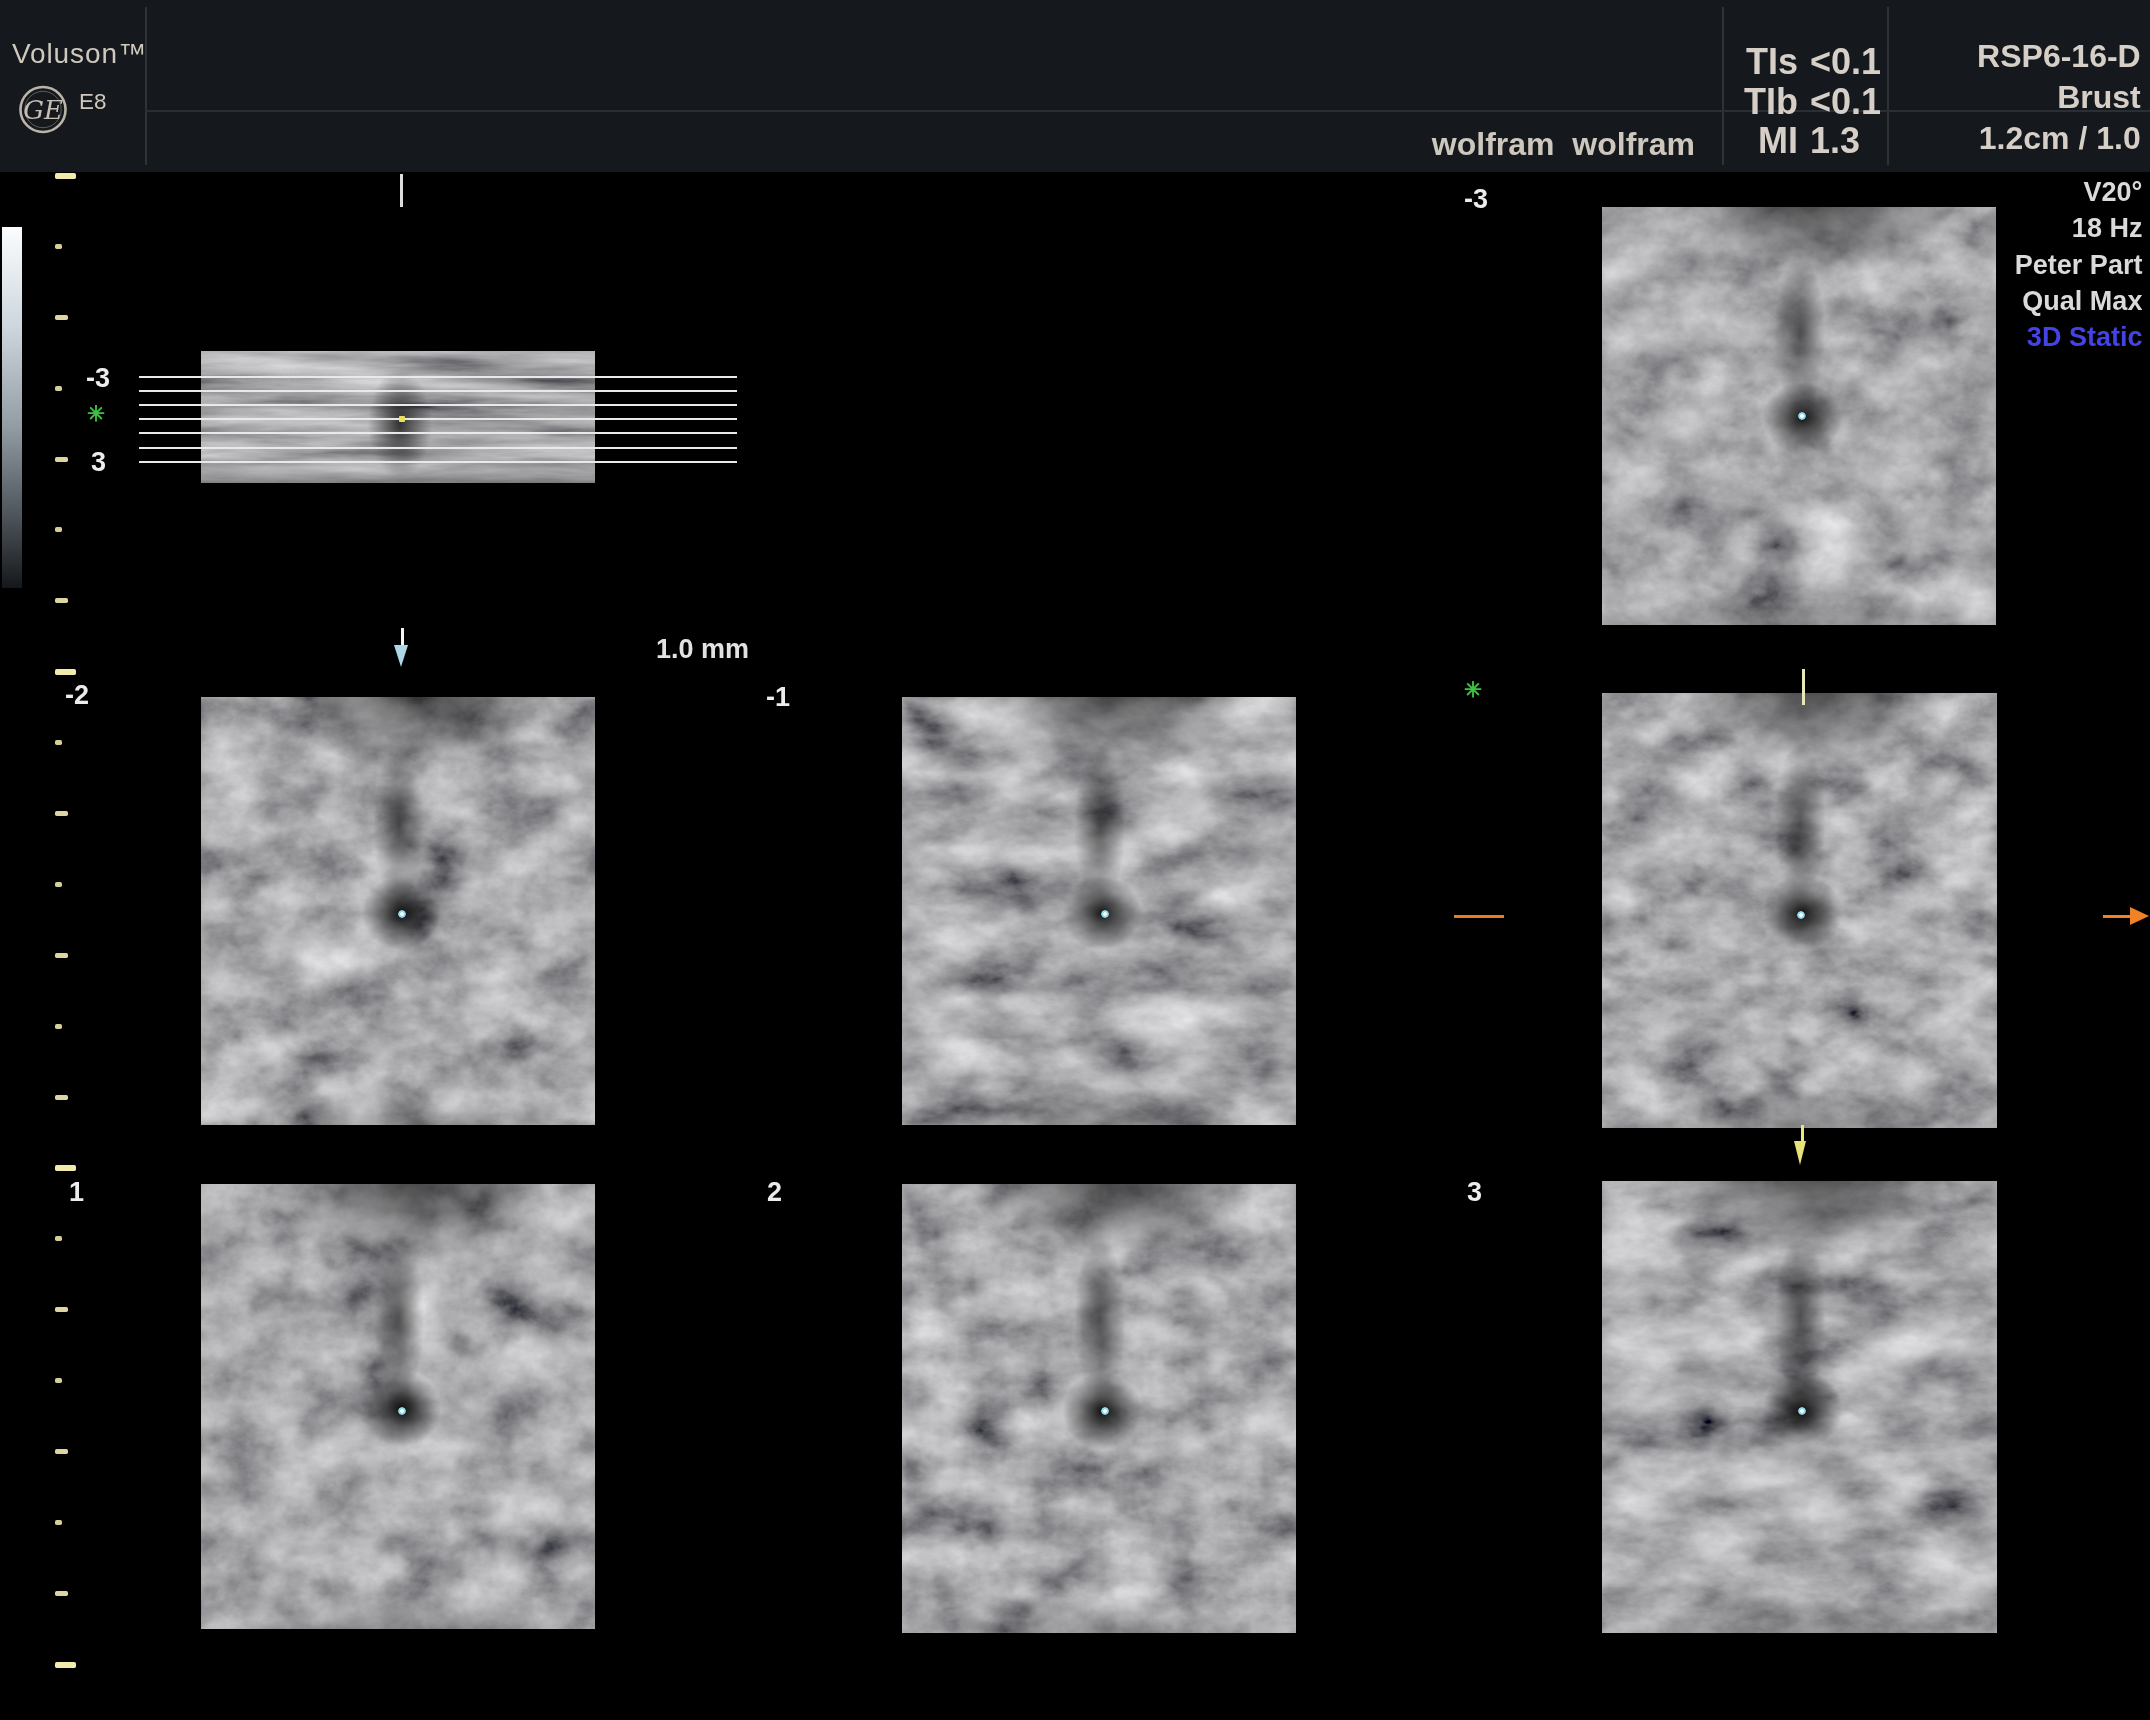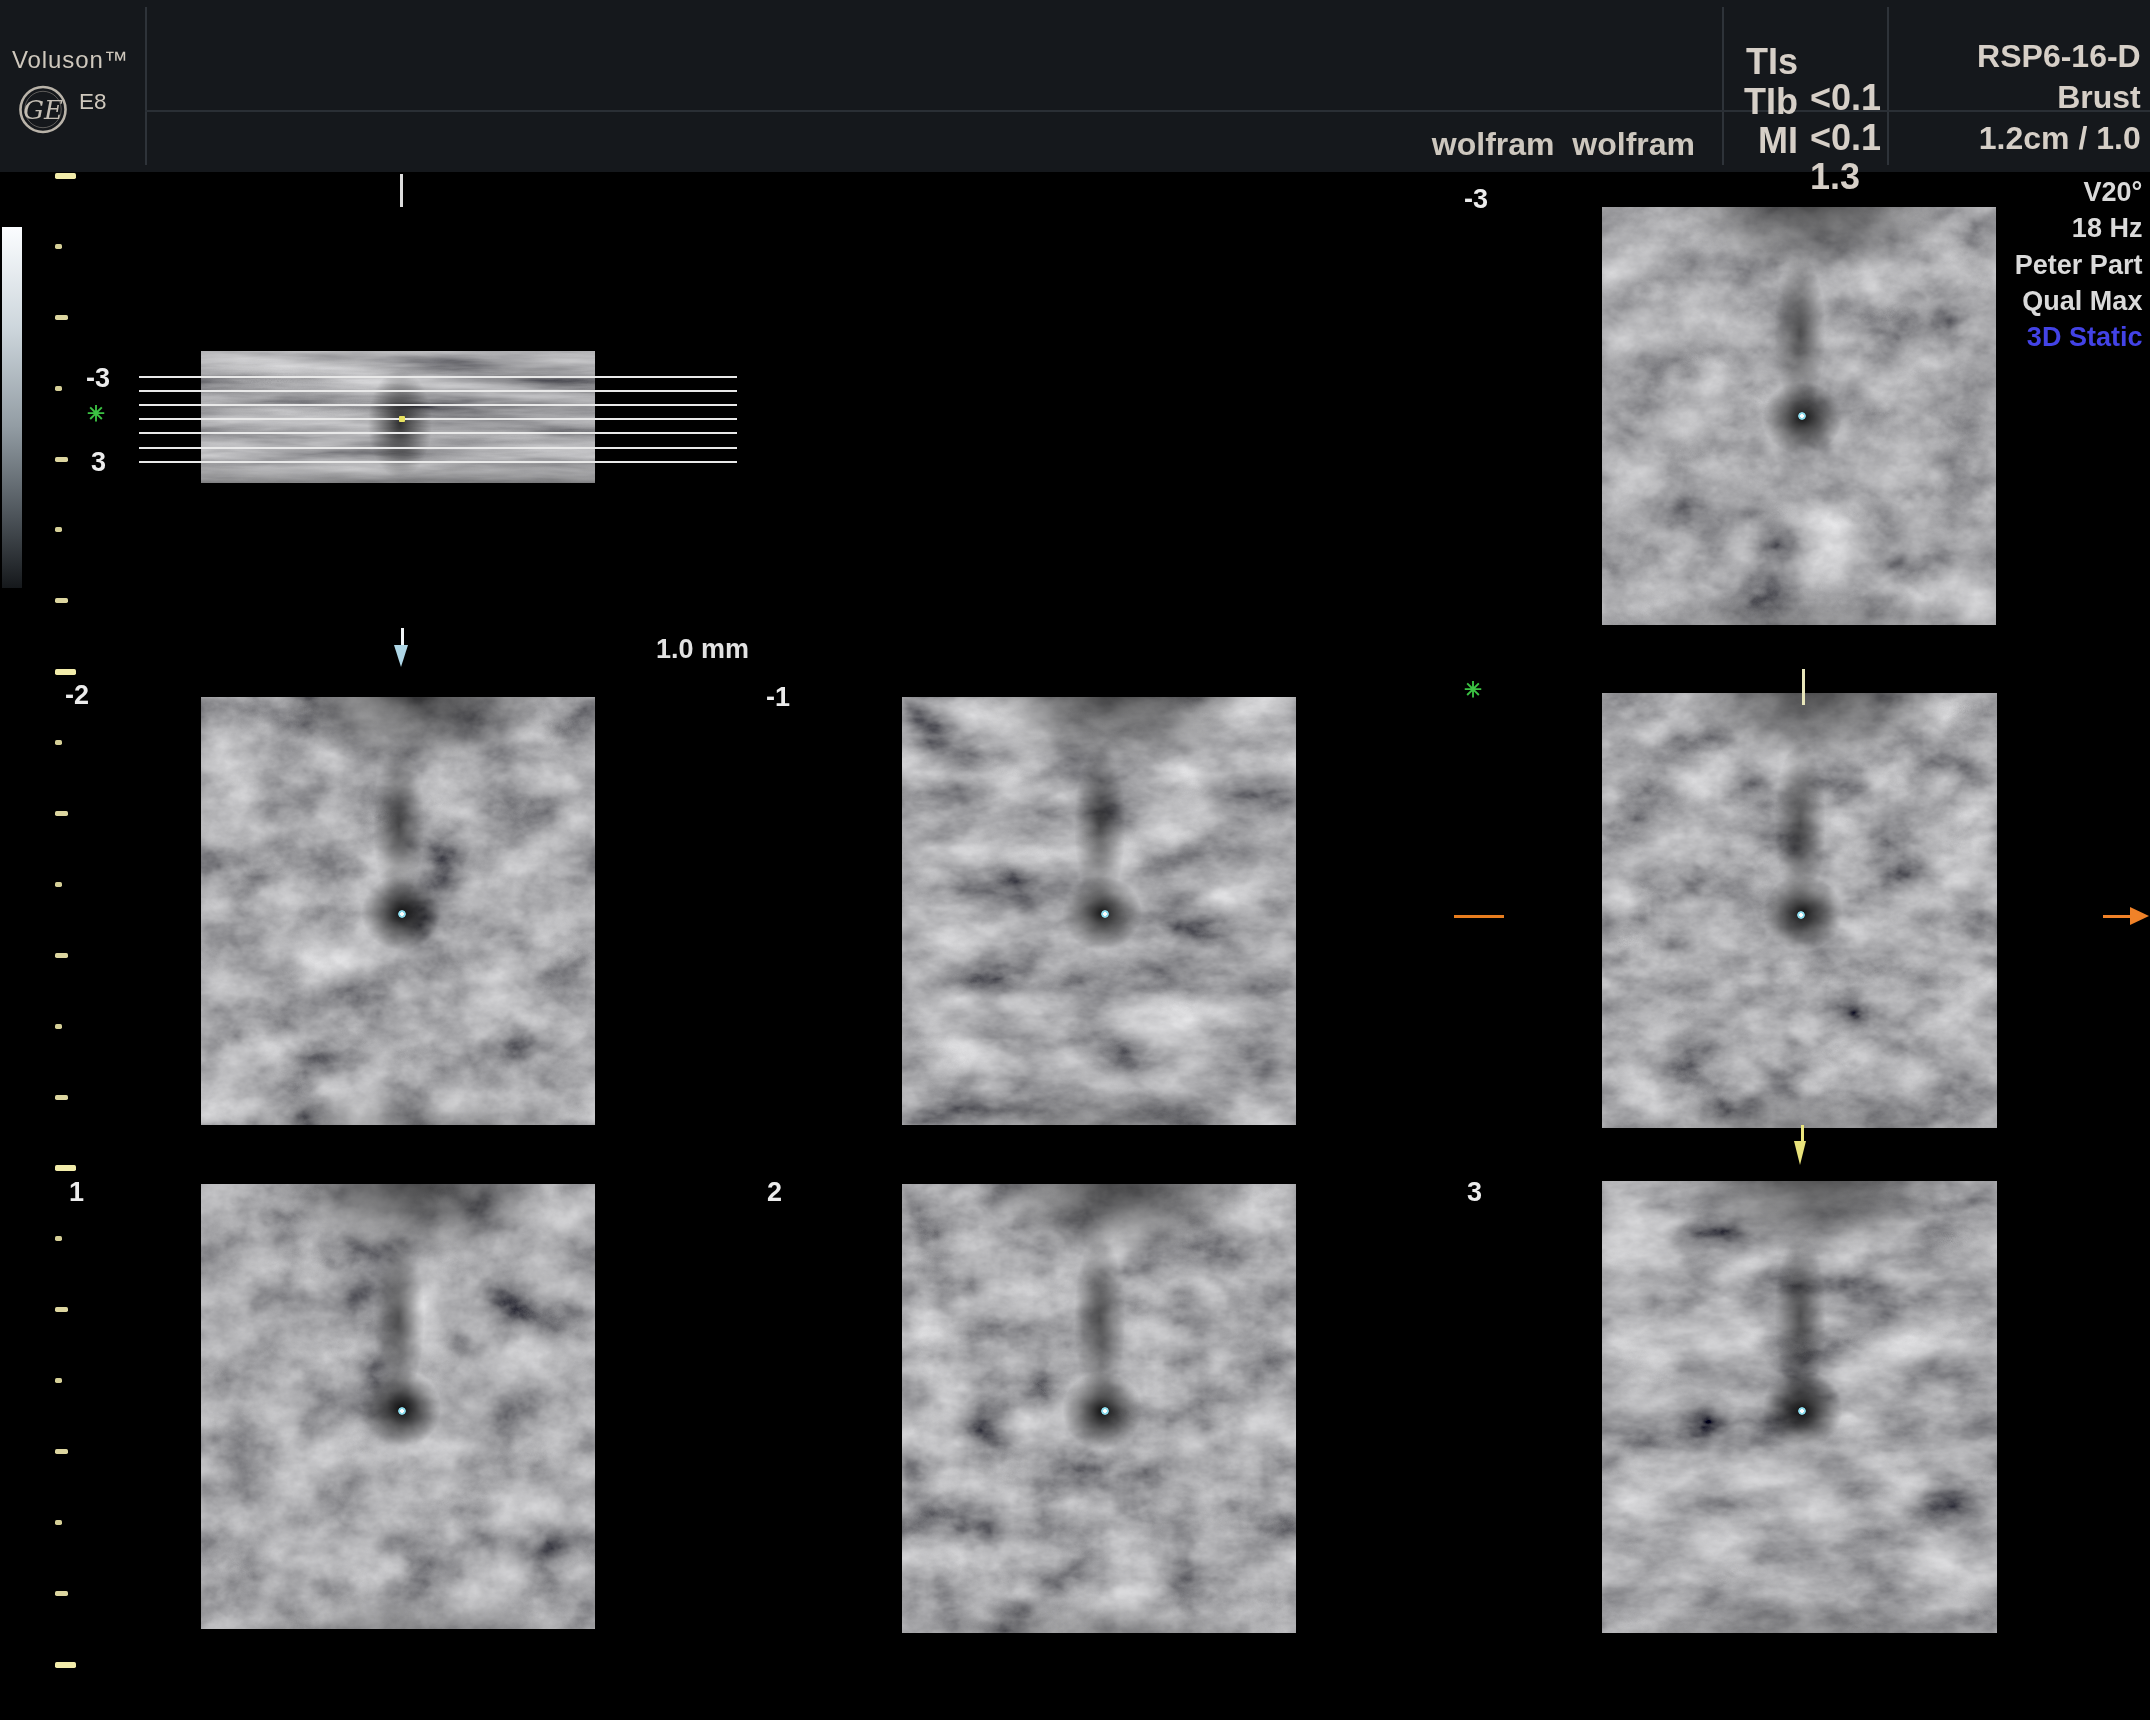--- a/index.html
+++ b/index.html
@@ -11,7 +11,7 @@
   .hsep-v{position:absolute;top:6.9px;height:158px;width:1.7px;background:#2e3339;}
   #header-divider{position:absolute;left:145px;top:110px;width:2006px;height:1.7px;background:#2a2f35;}
   .htxt{position:absolute;color:#d7d0c6;white-space:pre;}
-  #brand{left:12px;top:46px;font-size:24px;color:#cfc8bd;letter-spacing:0.9px;}
+  #brand{left:12px;top:38px;font-size:28px;color:#cfc8bd;letter-spacing:0.9px;}
   #model{left:79px;top:89px;font-size:22.4px;color:#cfc8bd;}
   #ge-logo{position:absolute;left:17px;top:83px;width:52px;height:53px;}
   #physician{right:454px;top:53px;font-size:34px;font-weight:700;text-align:right;}

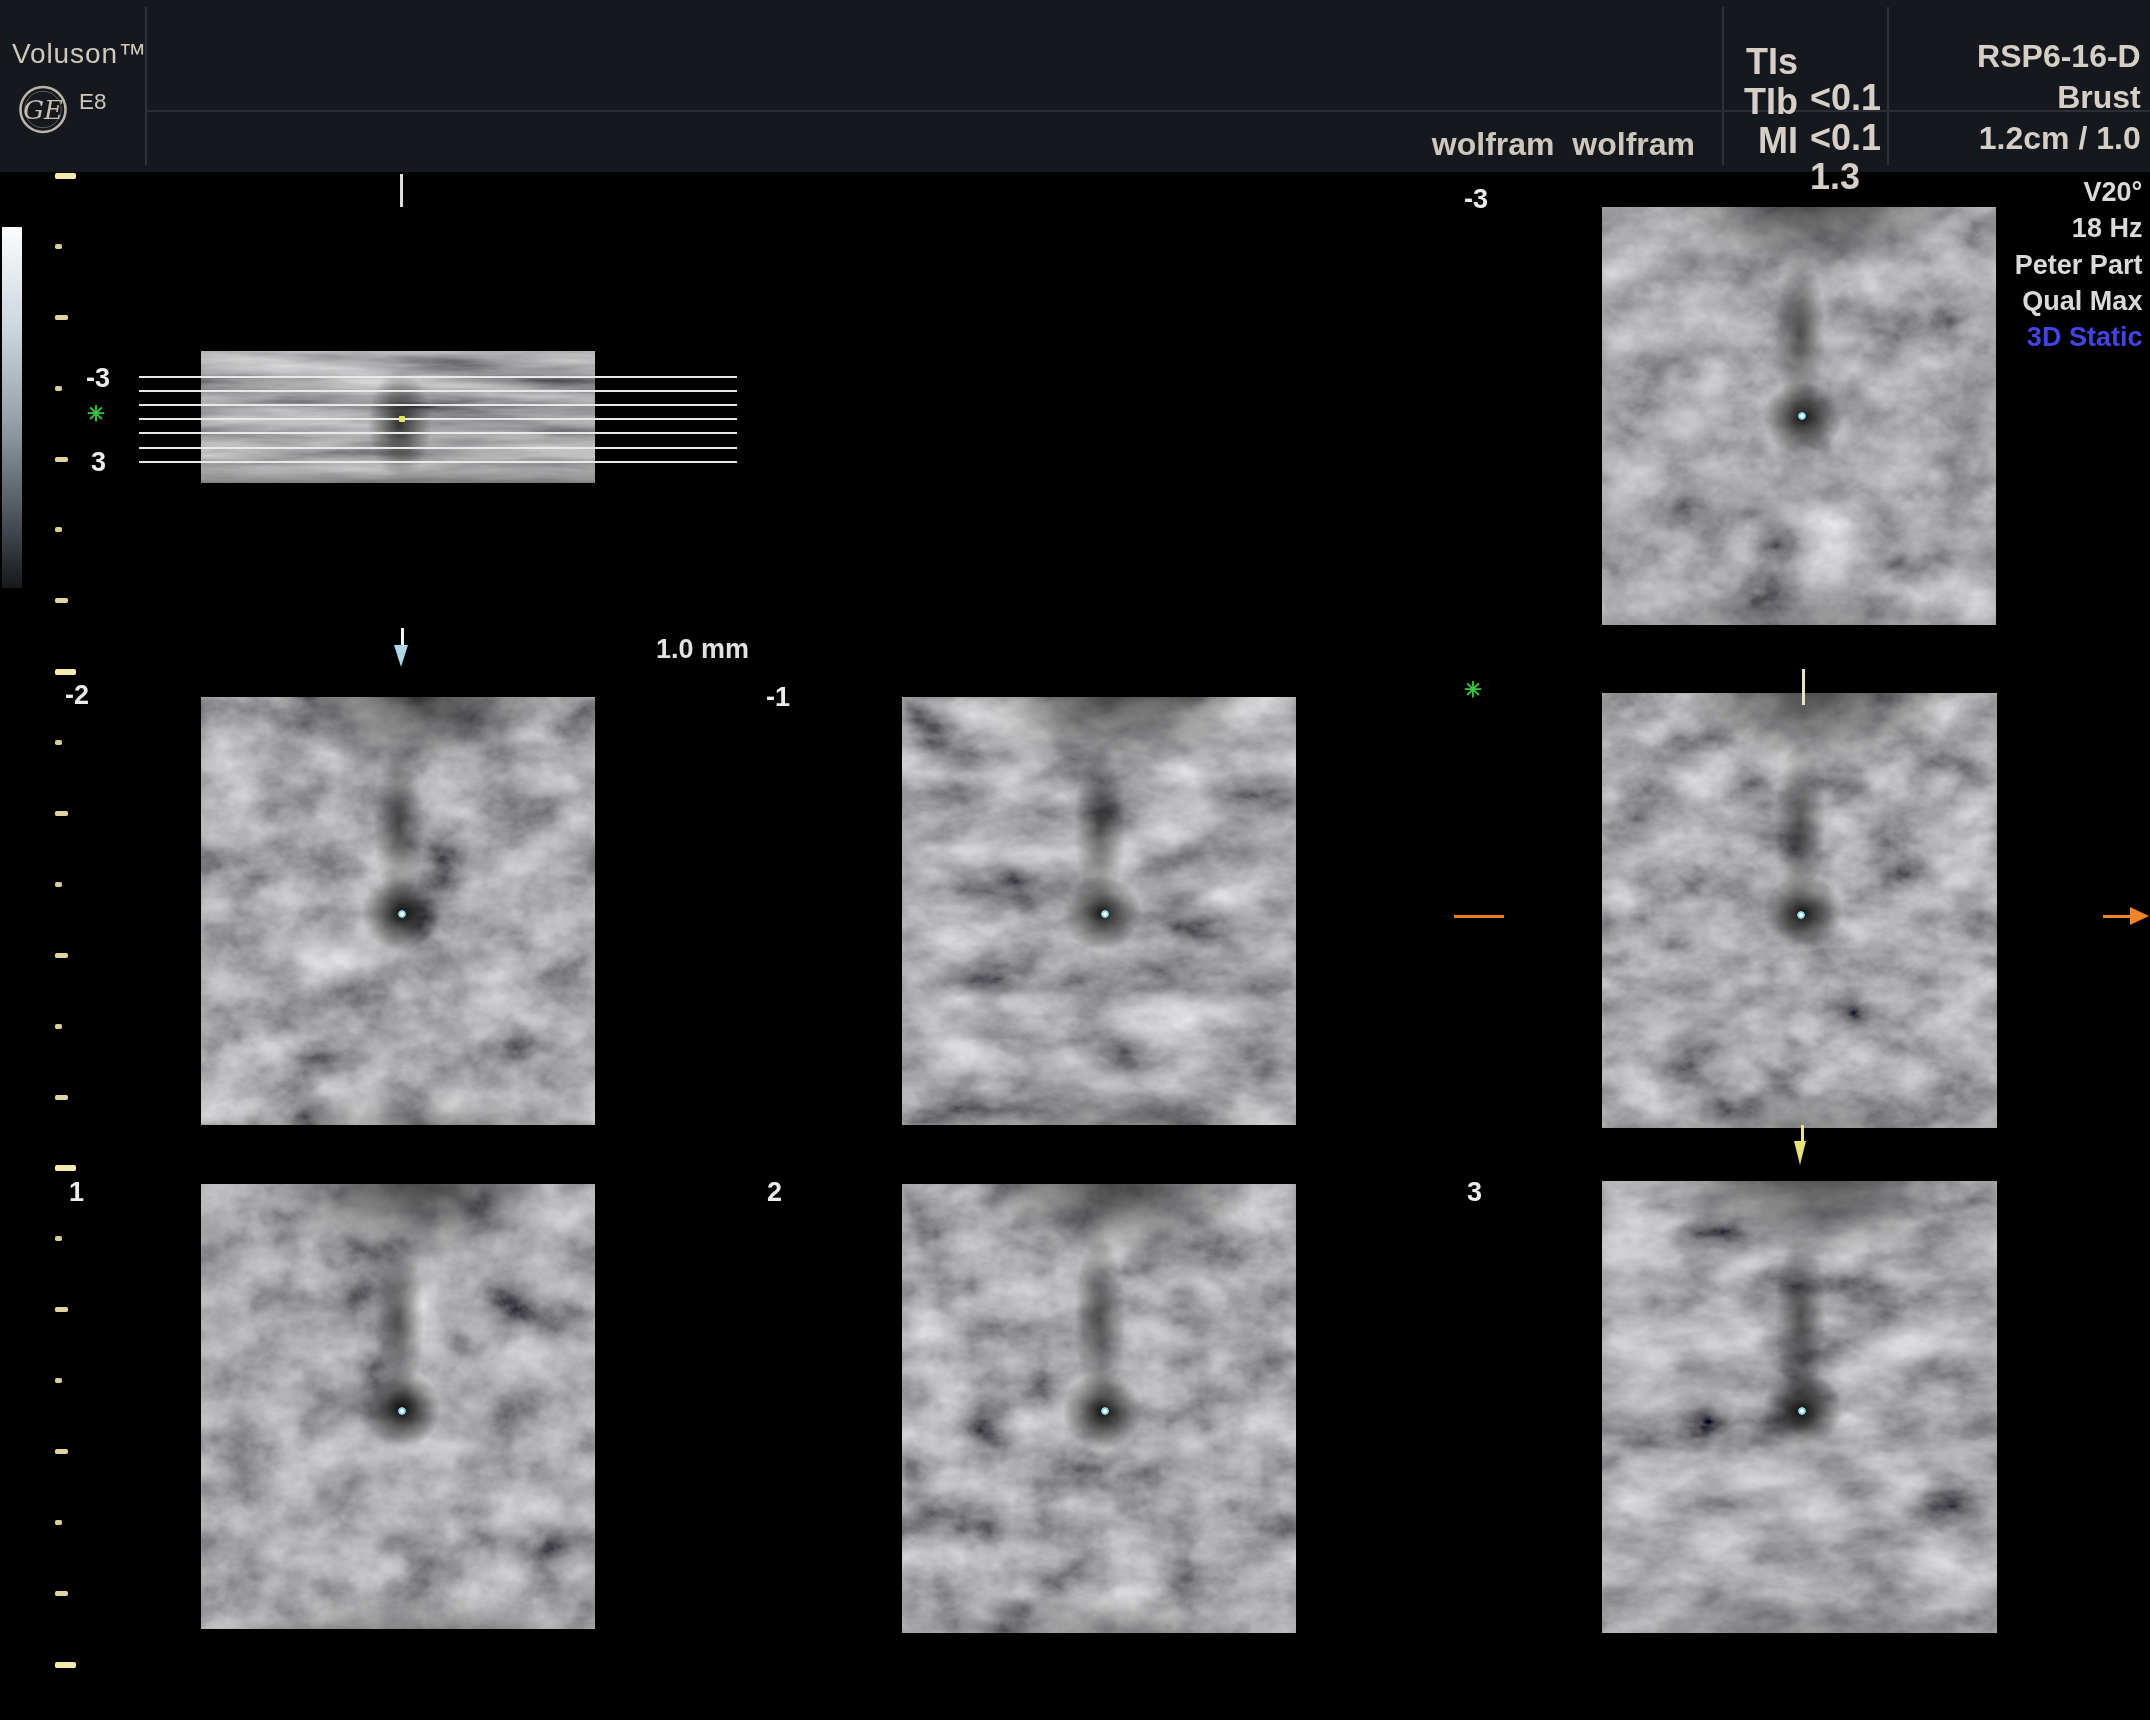--- a/index.html
+++ b/index.html
@@ -18,7 +18,7 @@
   #operator{right:456px;top:126px;font-size:32px;font-weight:700;color:#cdc7be;}
   .idx-row{position:absolute;left:1738px;width:146px;display:flex;font-size:36px;font-weight:700;color:#d6cfc7;}
   .idx-row .il{width:60px;text-align:right;}
-  .idx-row .iv{margin-left:12px;margin-top:36px;}
+  .idx-row .iv{margin-left:12px;}
   .probe-row{position:absolute;right:10.3px;width:206px;text-align:right;font-size:32px;font-weight:700;color:#d6cfc7;}
 
   

